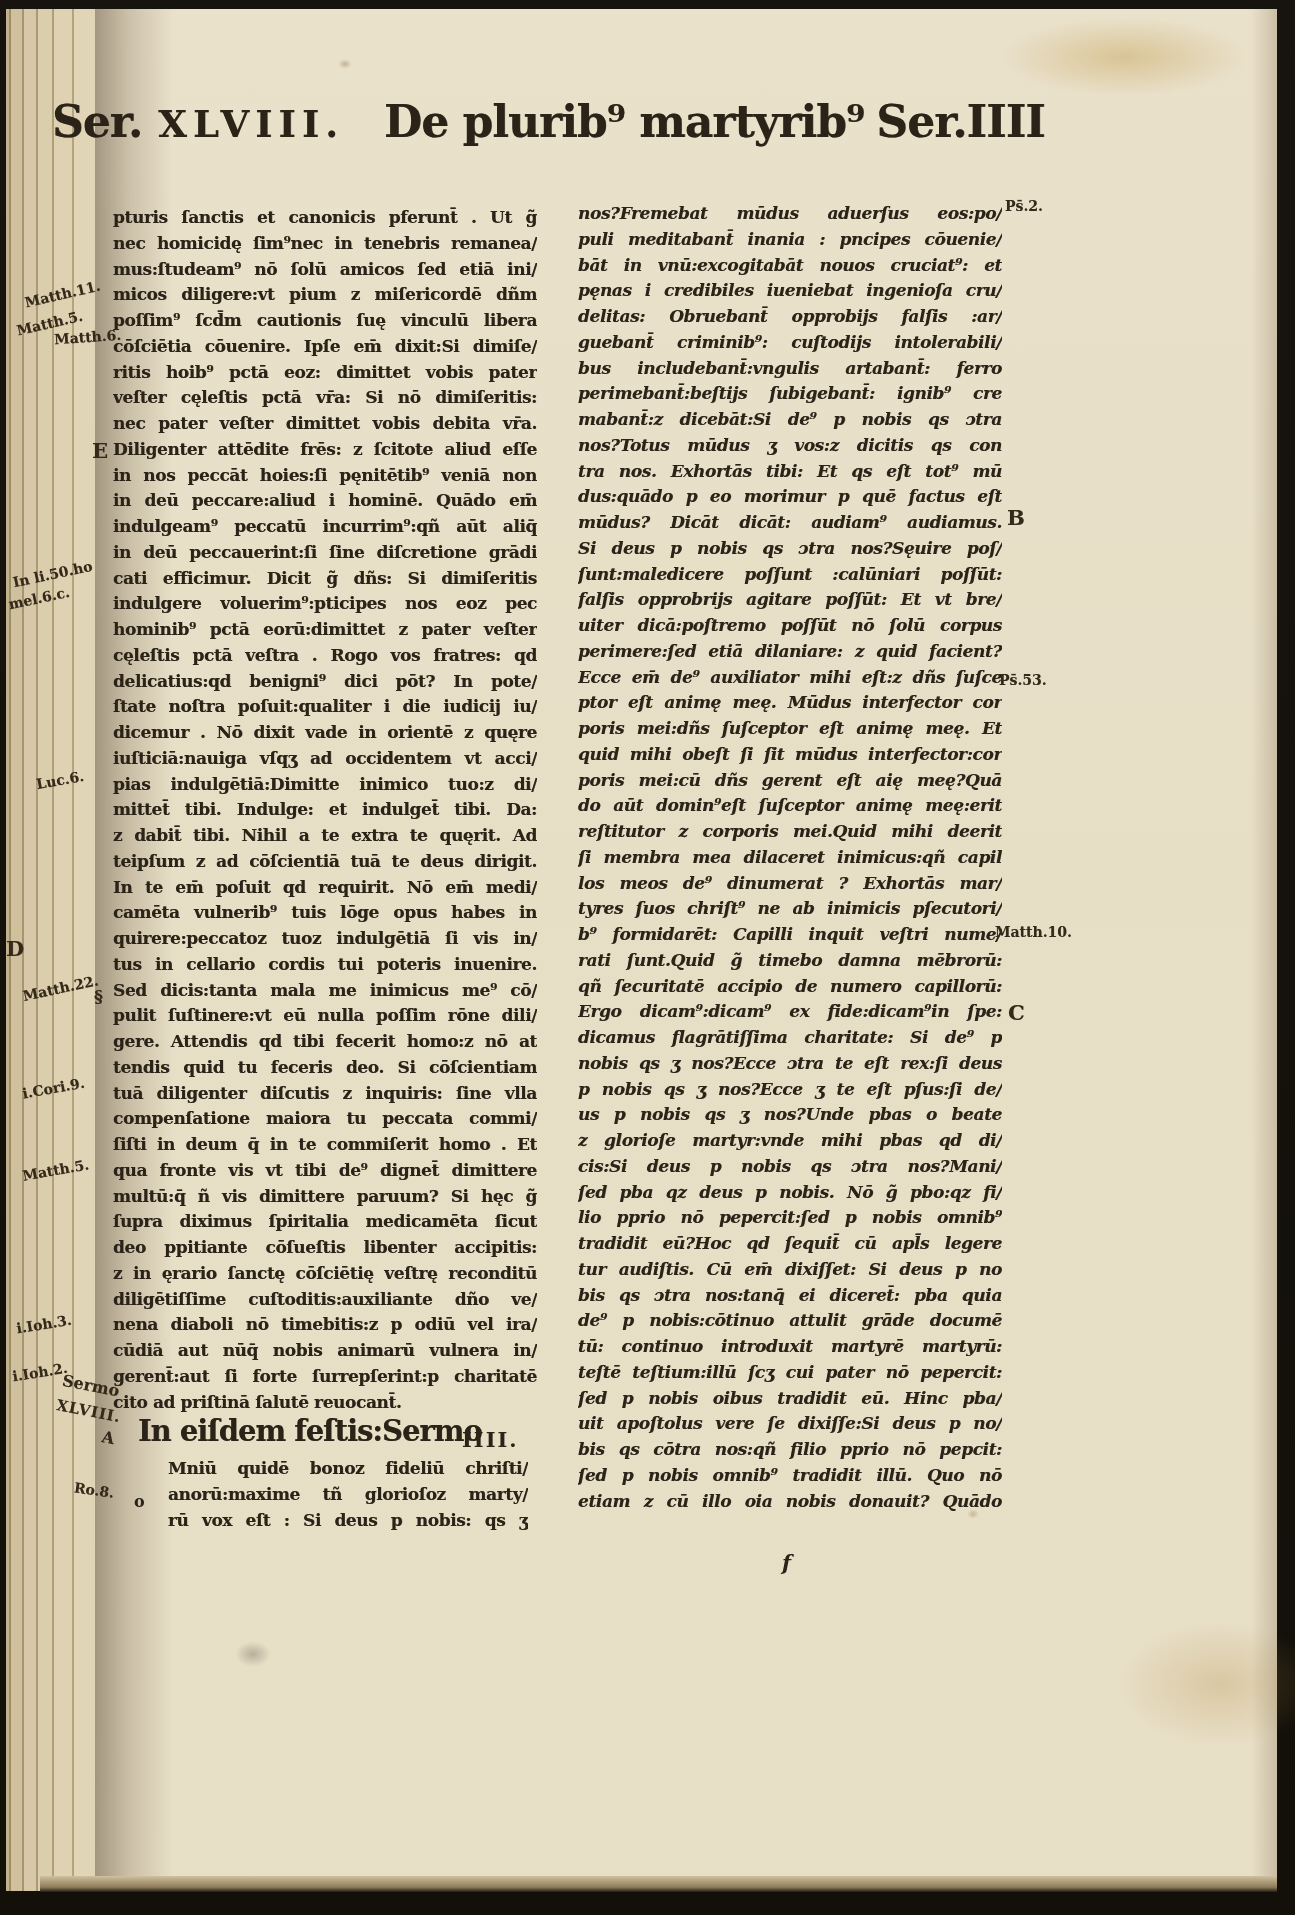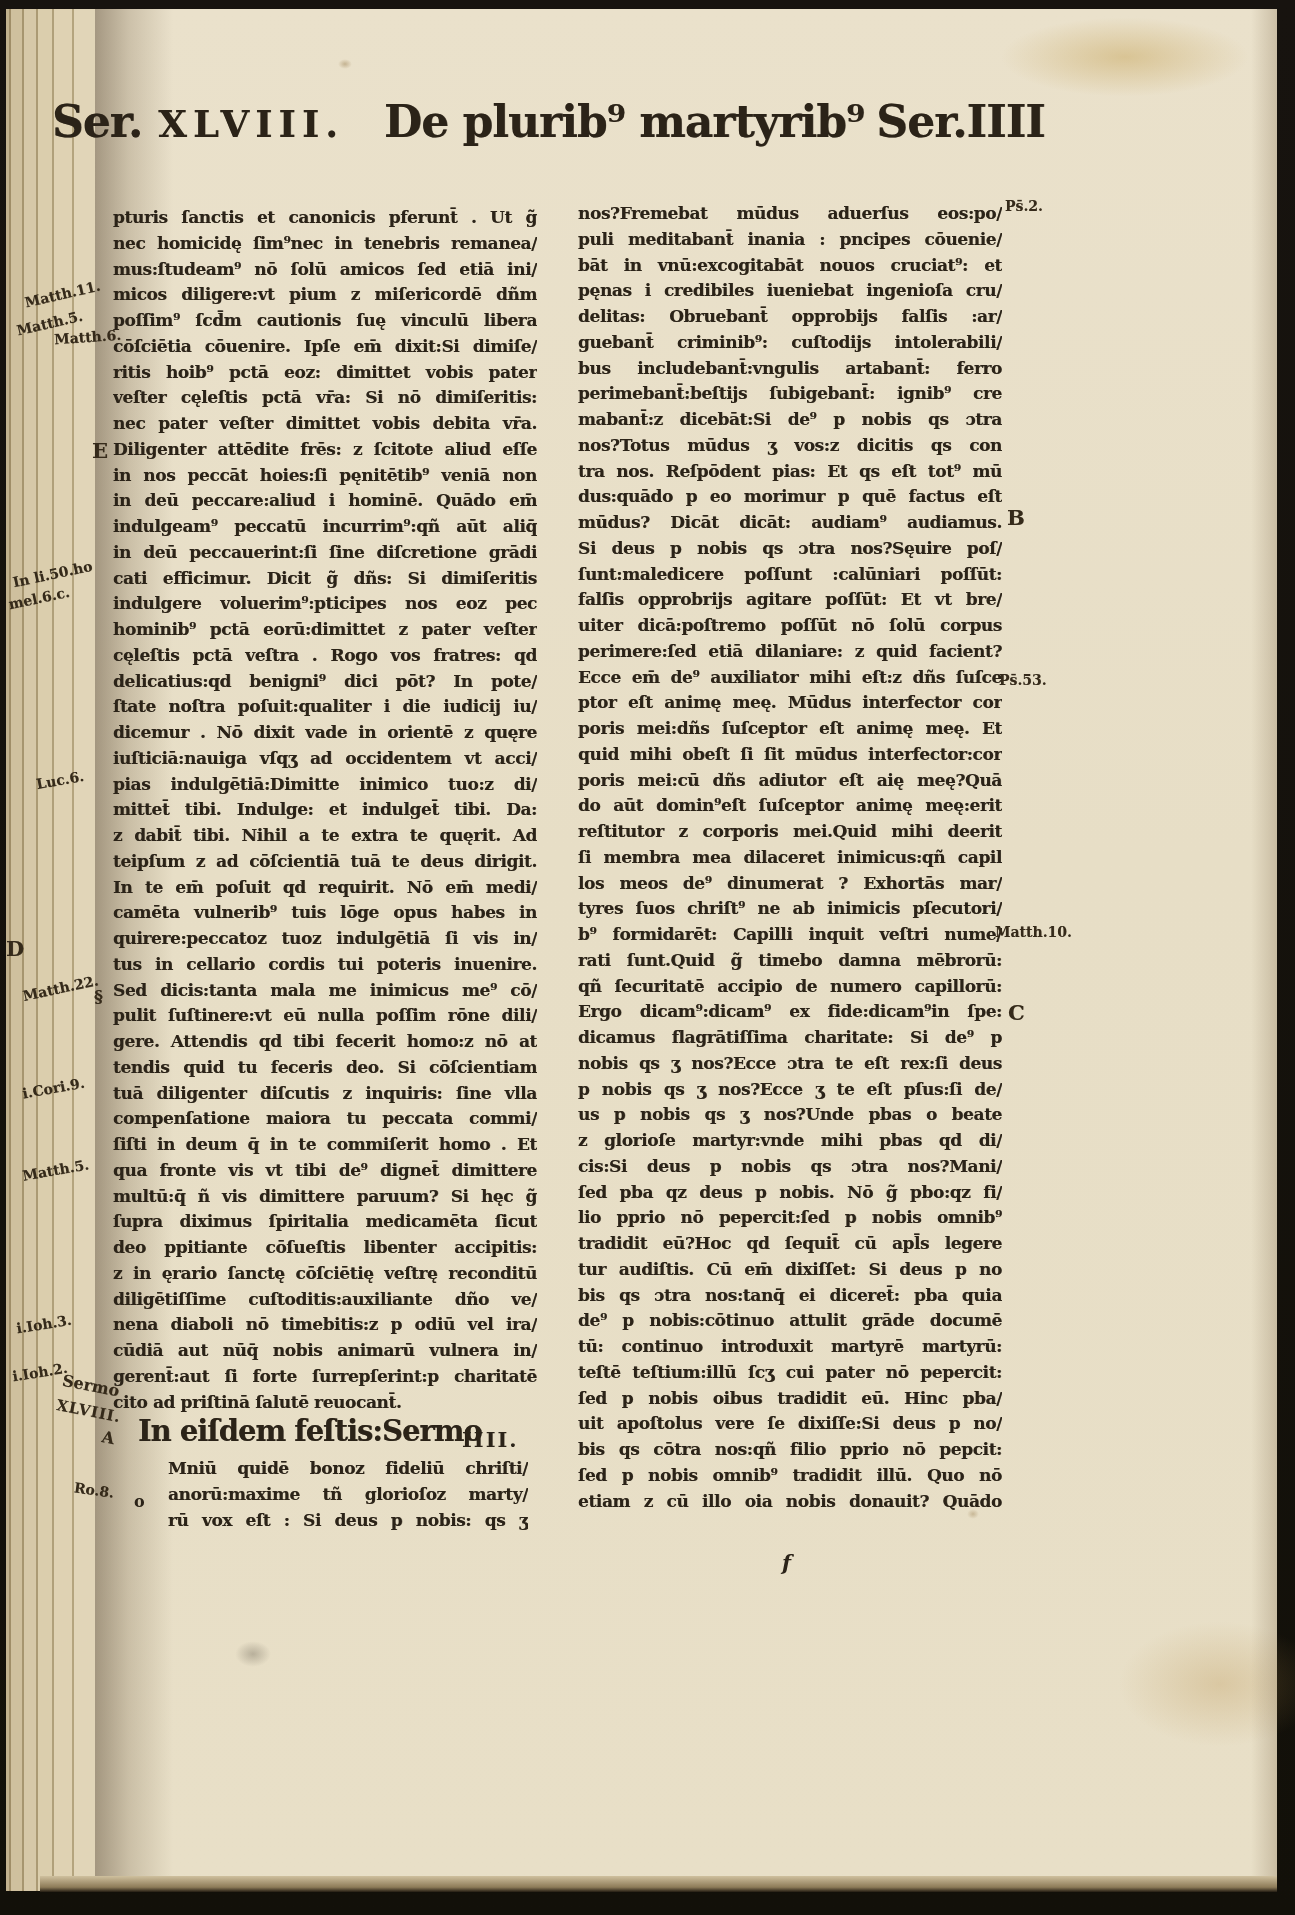--- a/index.html
+++ b/index.html
@@ -34,7 +34,7 @@
   
   .col{position:absolute;}
   #col-left{left:113px;top:205px;width:424px;}
-  #col-right{left:578px;top:201px;width:424px;}
+  #col-right{left:578px;top:201px;width:424px;font-style:italic;}
   .tl{height:25.75px;line-height:25.75px;font-weight:700;font-size:17px;letter-spacing:-.4px;
       text-align:justify;text-align-last:justify;overflow:hidden;
       text-shadow:.3px .3px 0 rgba(43,35,24,.5);}

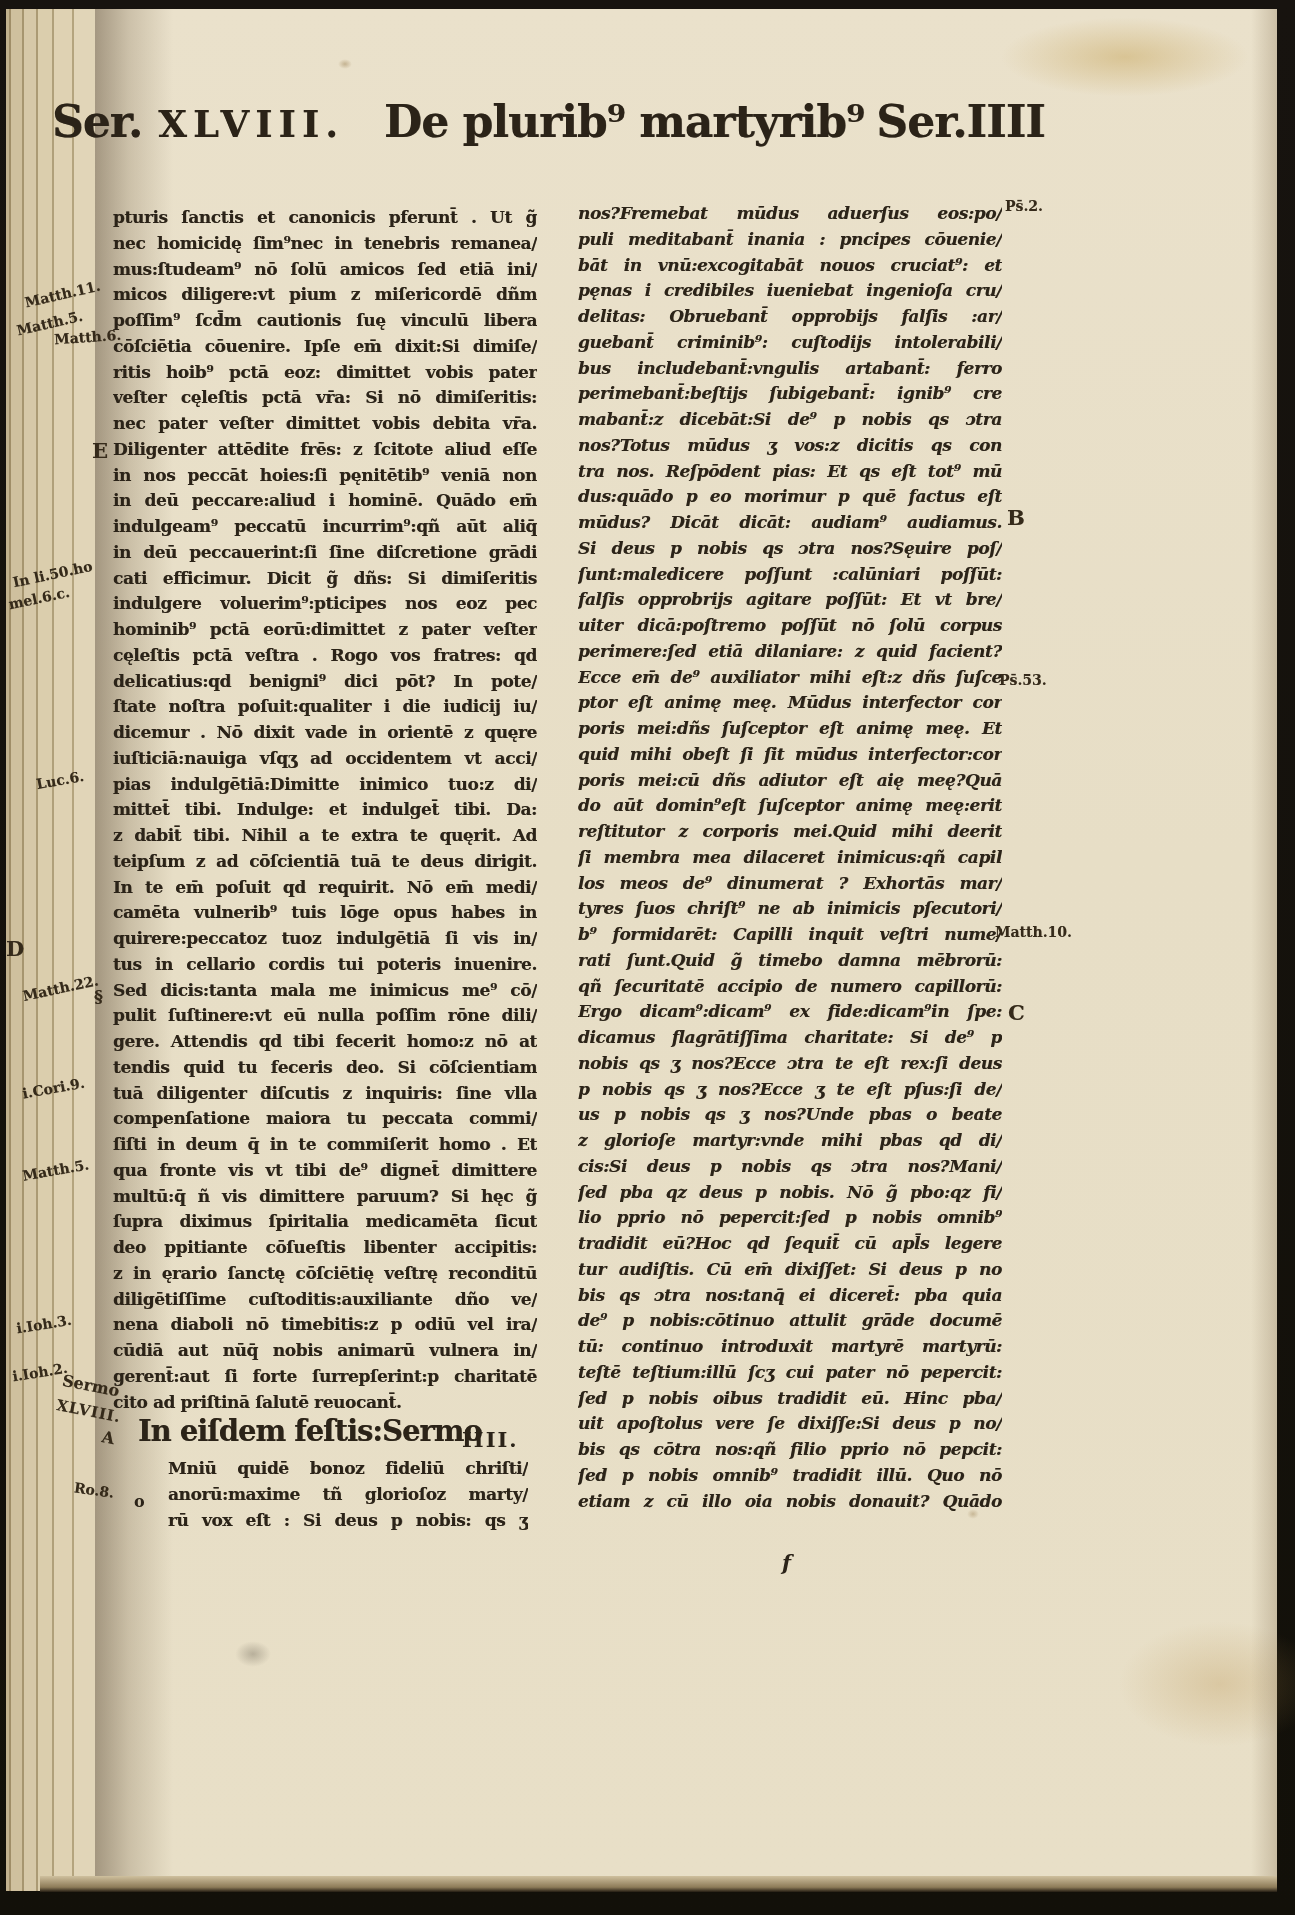--- a/index.html
+++ b/index.html
@@ -150,7 +150,7 @@
       <div class="tl">perimebant̄:beſtijs ſubigebant̄: ignib⁹ cre</div>
       <div class="tl">mabant̄:z dicebāt:Si de⁹ p nobis qs ɔtra</div>
       <div class="tl">nos?Totus mūdus ʒ vos:z dicitis qs con</div>
-      <div class="tl">tra nos. Reſpōdent pias: Et qs eſt tot⁹ mū</div>
+      <div class="tl">tra nos. Exhortās tibi: Et qs eſt tot⁹ mū</div>
       <div class="tl">dus:quādo p eo morimur p quē factus eſt</div>
       <div class="tl">mūdus? Dicāt dicāt: audiam⁹ audiamus.</div>
       <div class="tl">Si deus p nobis qs ɔtra nos?Sęuire poſ/</div>

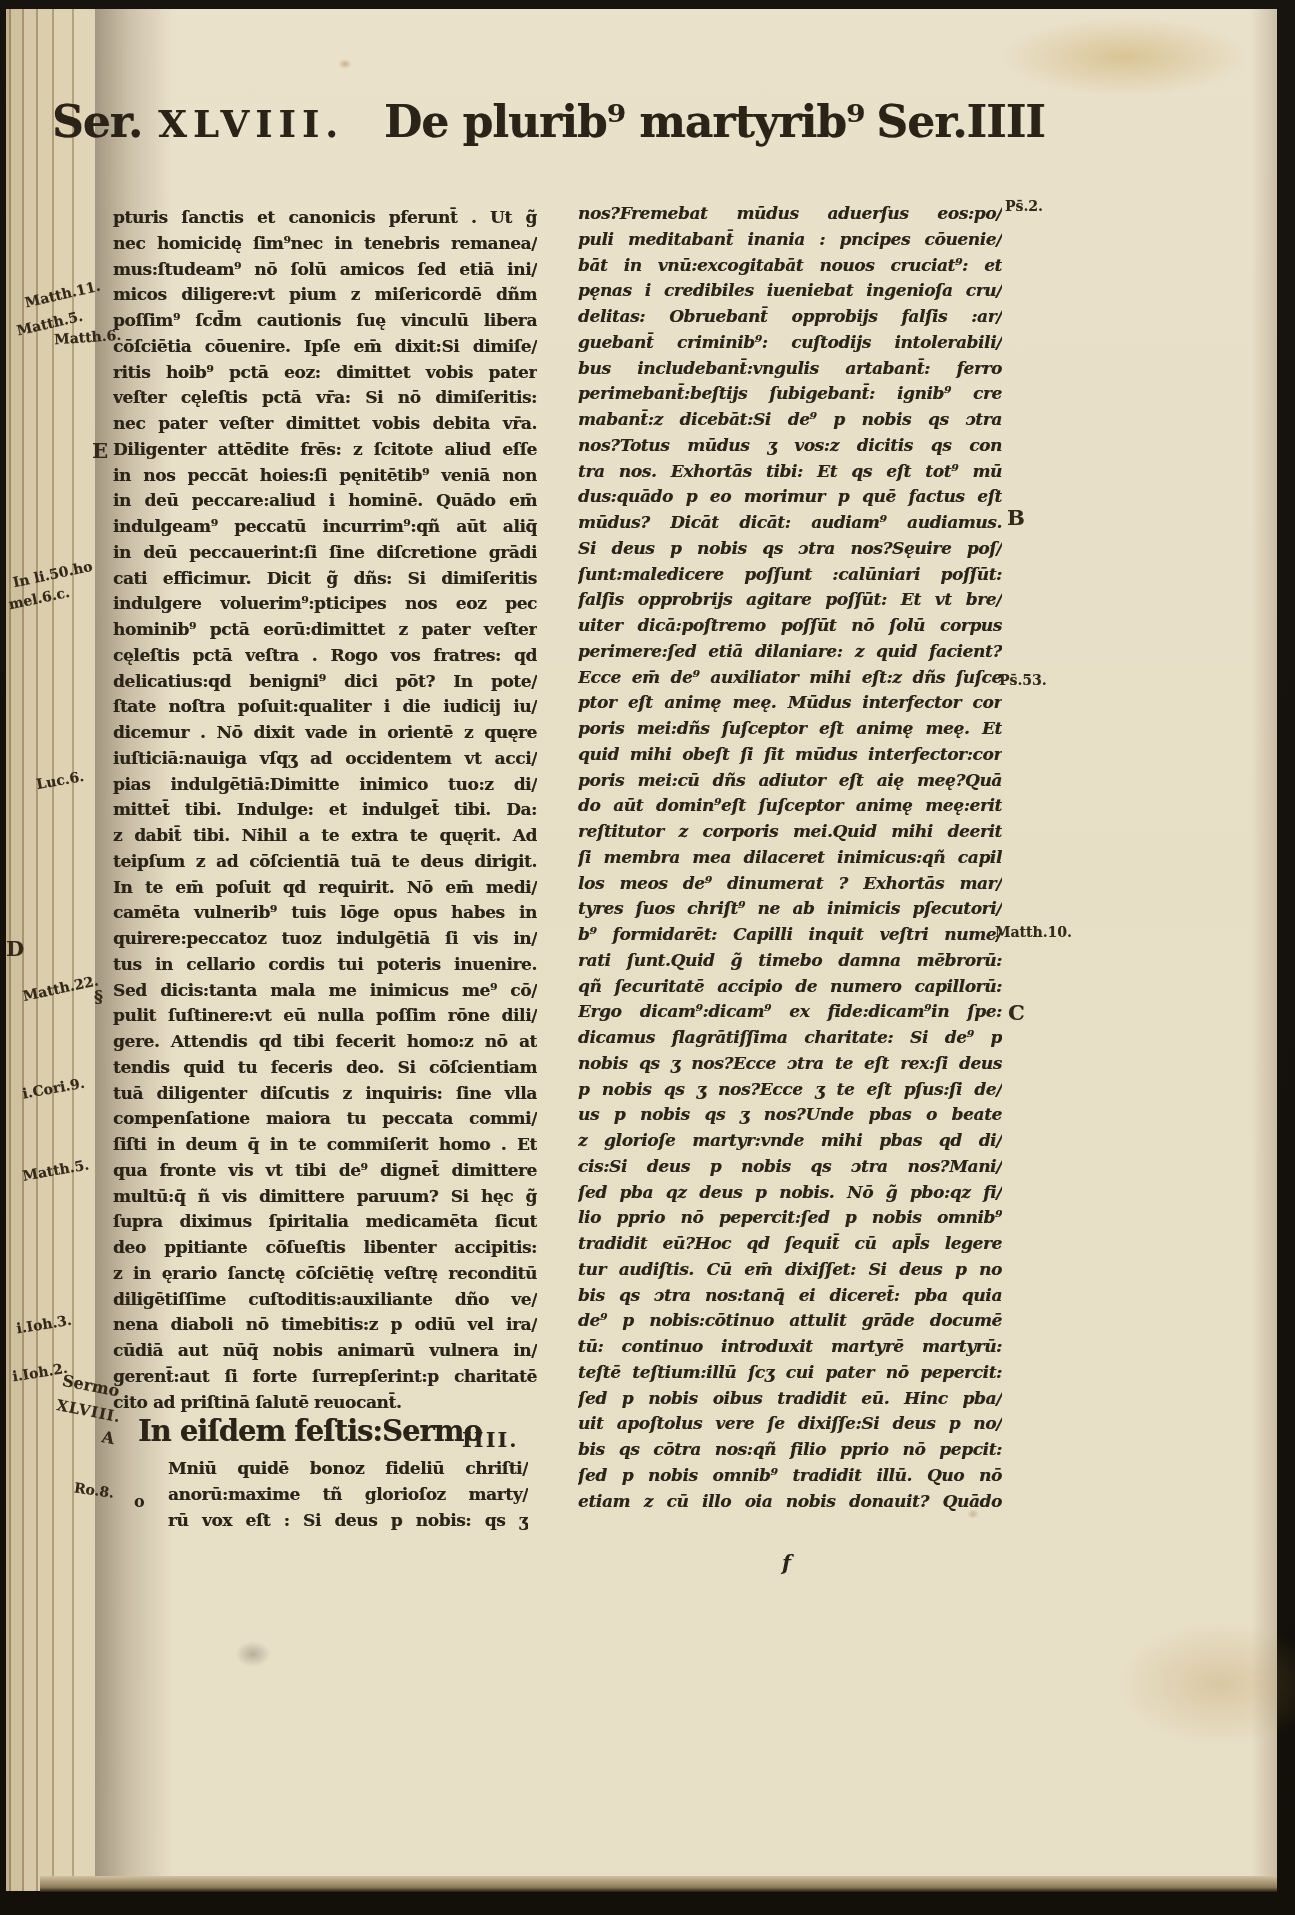--- a/index.html
+++ b/index.html
@@ -162,7 +162,7 @@
       <div class="tl">ptor eſt animę meę. Mūdus interfector cor</div>
       <div class="tl">poris mei:dñs ſuſceptor eſt animę meę. Et</div>
       <div class="tl">quid mihi obeſt ſi ſit mūdus interfector:cor</div>
-      <div class="tl">poris mei:cū dñs adiutor eſt aię meę?Quā</div>
+      <div class="tl">poris mei:cū dñs gerent eſt aię meę?Quā</div>
       <div class="tl">do aūt domin⁹eſt ſuſceptor animę meę:erit</div>
       <div class="tl">reſtitutor z corporis mei.Quid mihi deerit</div>
       <div class="tl">ſi membra mea dilaceret inimicus:qñ capil</div>

